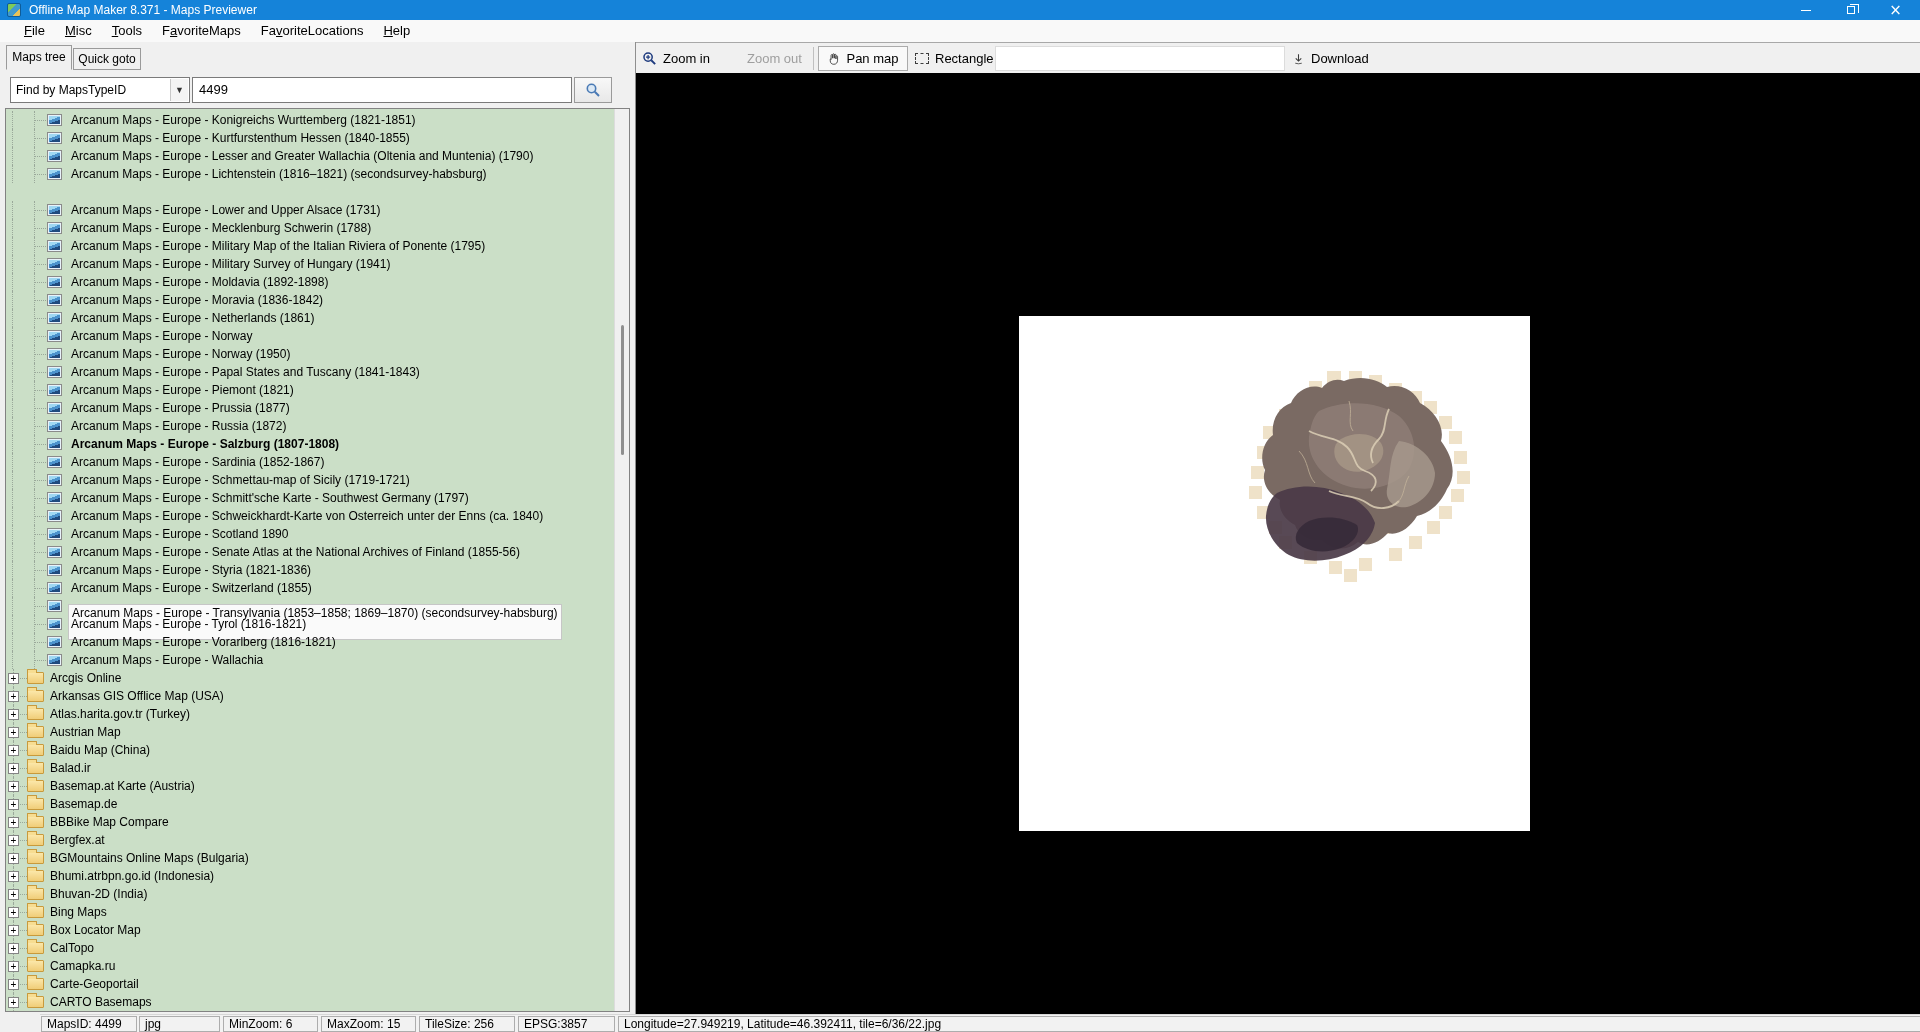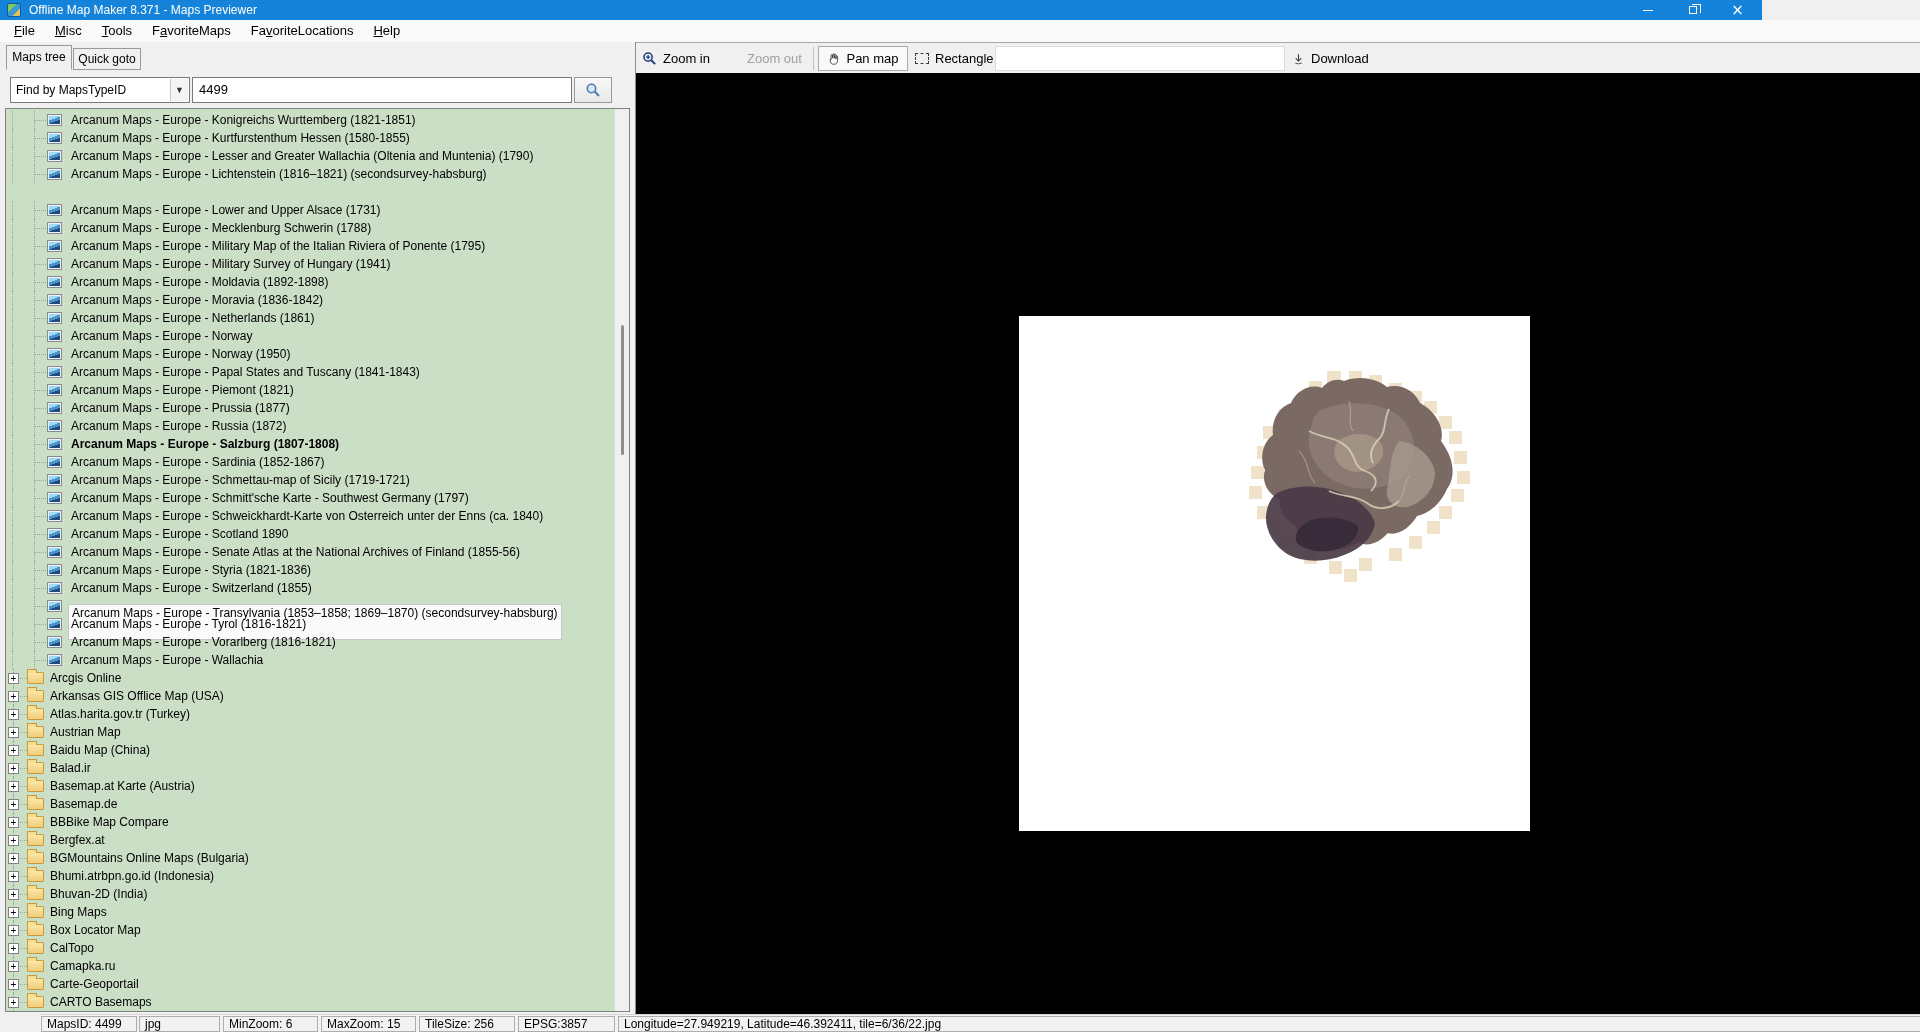--- a/index.html
+++ b/index.html
@@ -10,7 +10,7 @@
     background:#f0f0f0; color:#000;
   }
   
-  #titlebar { position:absolute; left:0; top:0; width:1762px; height:20px; background:#1583d9; display:flex; align-items:center; }
+  #titlebar { position:absolute; left:0; top:0; width:1920px; height:20px; background:#1583d9; display:flex; align-items:center; }
   #app-icon { position:absolute; left:7px; top:3px; width:14px; height:14px;
     background:linear-gradient(135deg,#7ecb5a 0 35%,#3f9ad0 35% 70%,#e7c25a 70% 100%);
     border:1px solid #0e5c99; border-radius:2px; }

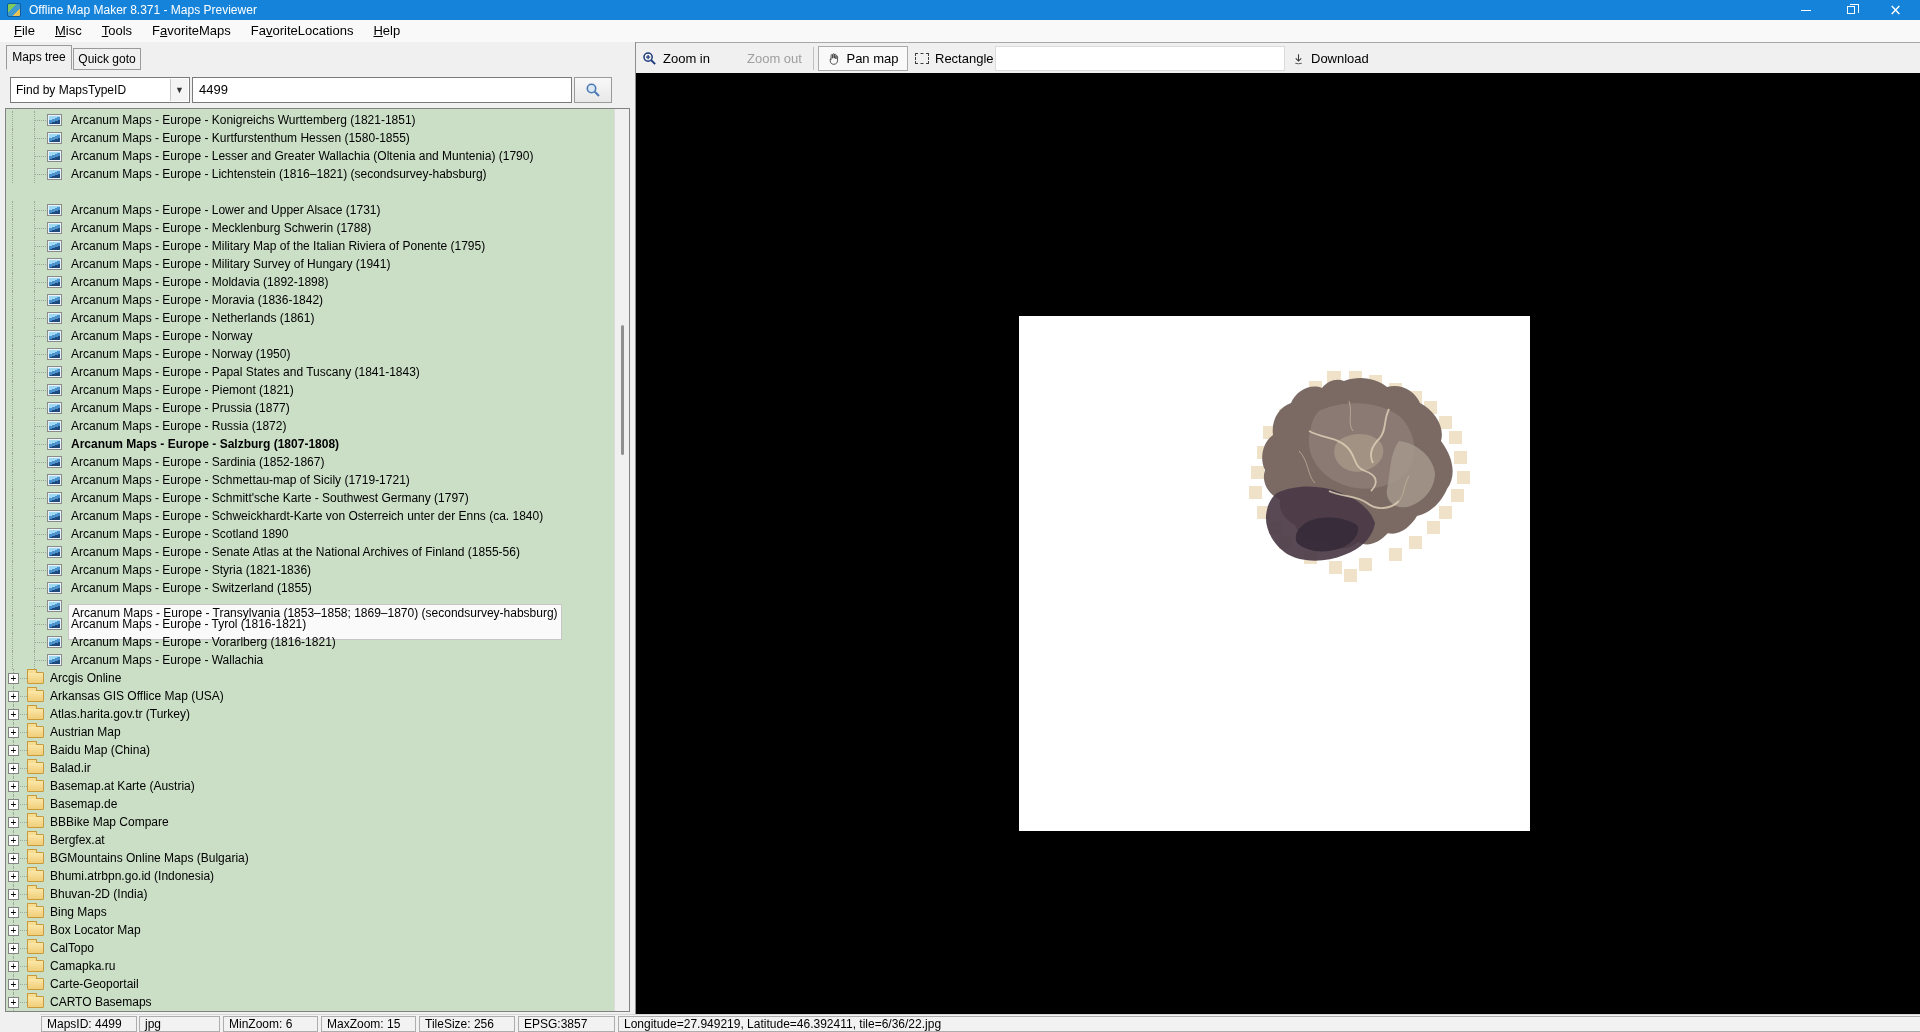--- a/index.html
+++ b/index.html
@@ -22,7 +22,7 @@
   #btn-restore .glyph::before { content:""; position:absolute; left:2px; top:-3px; width:8px; height:8px; border:1px solid #fff; border-left:none; border-bottom:none; }
   #btn-close .glyph { color:#fff; font-size:15px; line-height:15px; font-family:"DejaVu Sans",sans-serif; }
   
-  #menubar { position:absolute; left:0; top:20px; width:1920px; height:22px; background:#f9f9f9; display:flex; align-items:center; padding-left:4px; font-size:13px; }
+  #menubar { position:absolute; left:0; top:20px; width:1920px; height:22px; background:#f9f9f9; display:flex; align-items:center; padding-left:14px; font-size:13px; }
   .menu-item { padding:0 10px; height:22px; line-height:22px; }
   .menu-item u { text-decoration:underline; }
   

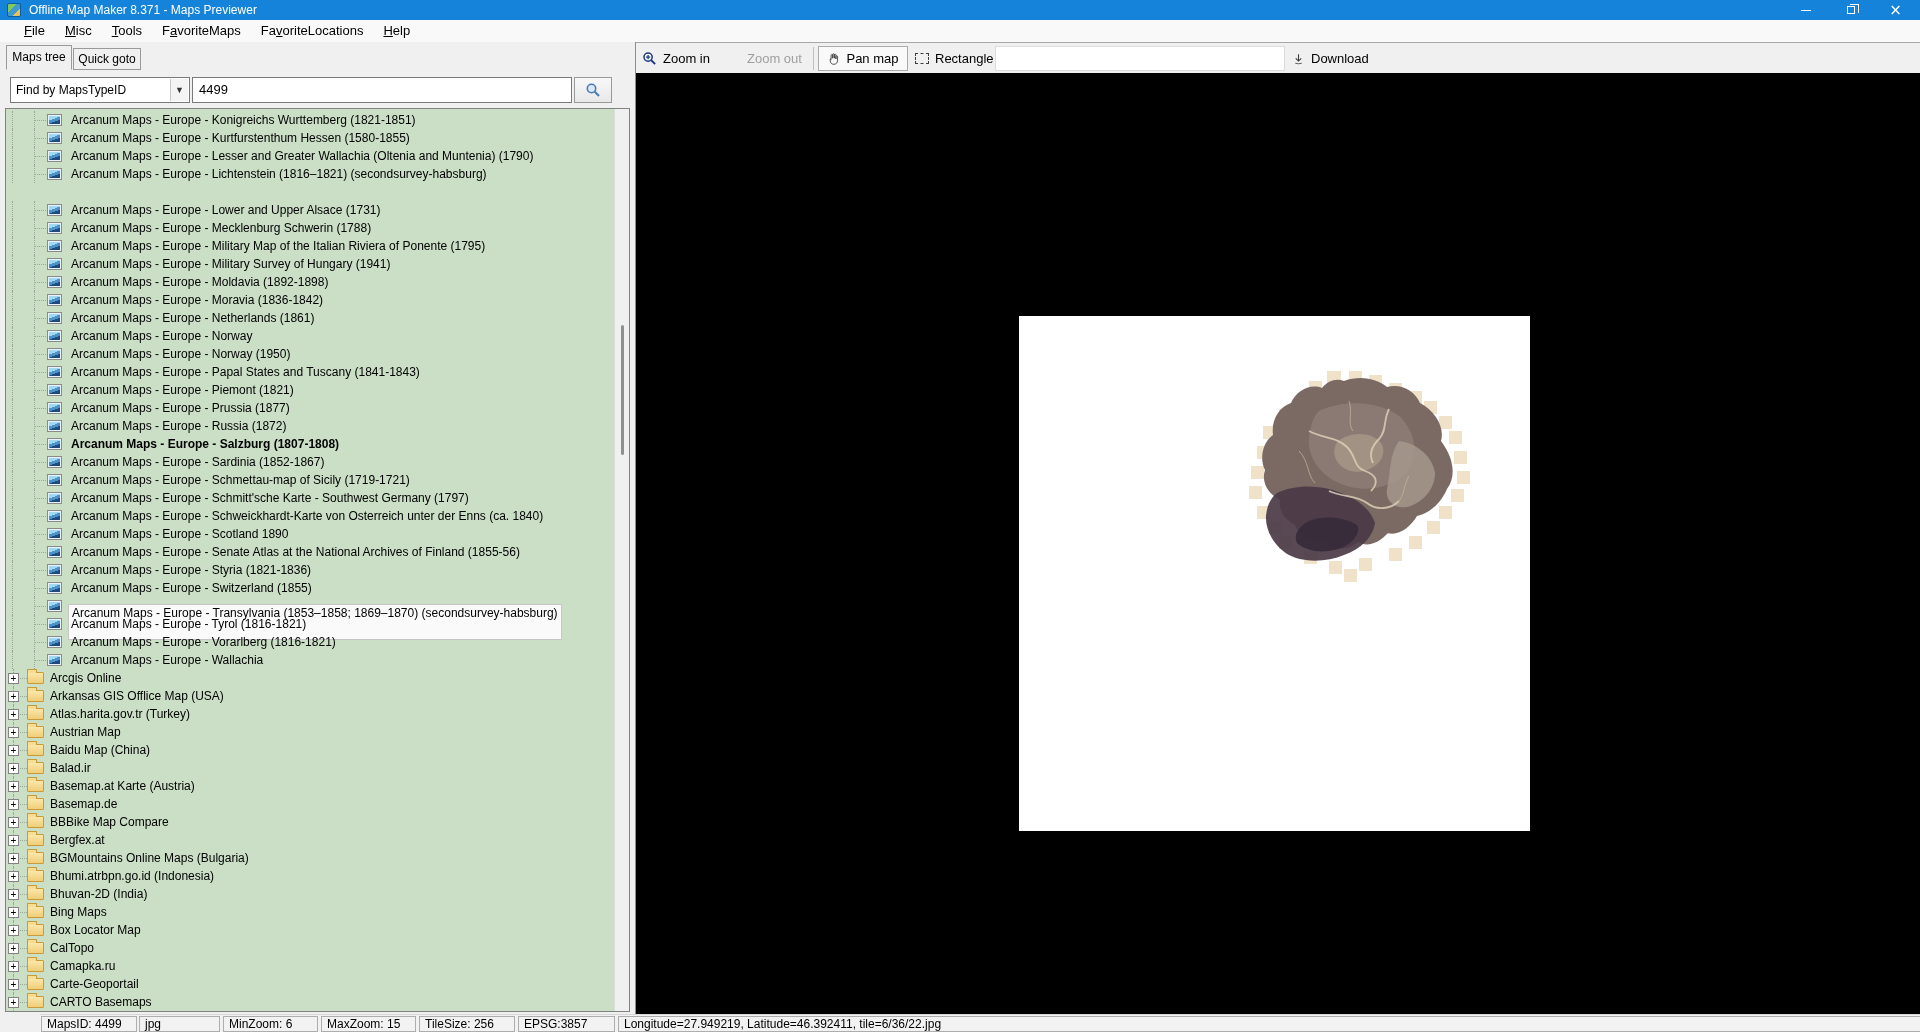--- a/index.html
+++ b/index.html
@@ -132,7 +132,7 @@
             <span class="vline" style="left: 28px;"></span>
             <span class="hstub" style="left: 28px; width: 12px;"></span>
             <span class="map-icon"></span>
-            <span class="row-label">Arcanum Maps - Europe - Kurtfurstenthum Hessen (1580-1855)</span>
+            <span class="row-label">Arcanum Maps - Europe - Kurtfurstenthum Hessen (1840-1855)</span>
           </div>
           <div class="tree-row" style="top: 38px;">
             <span class="vline" style="left: 6px;"></span>

